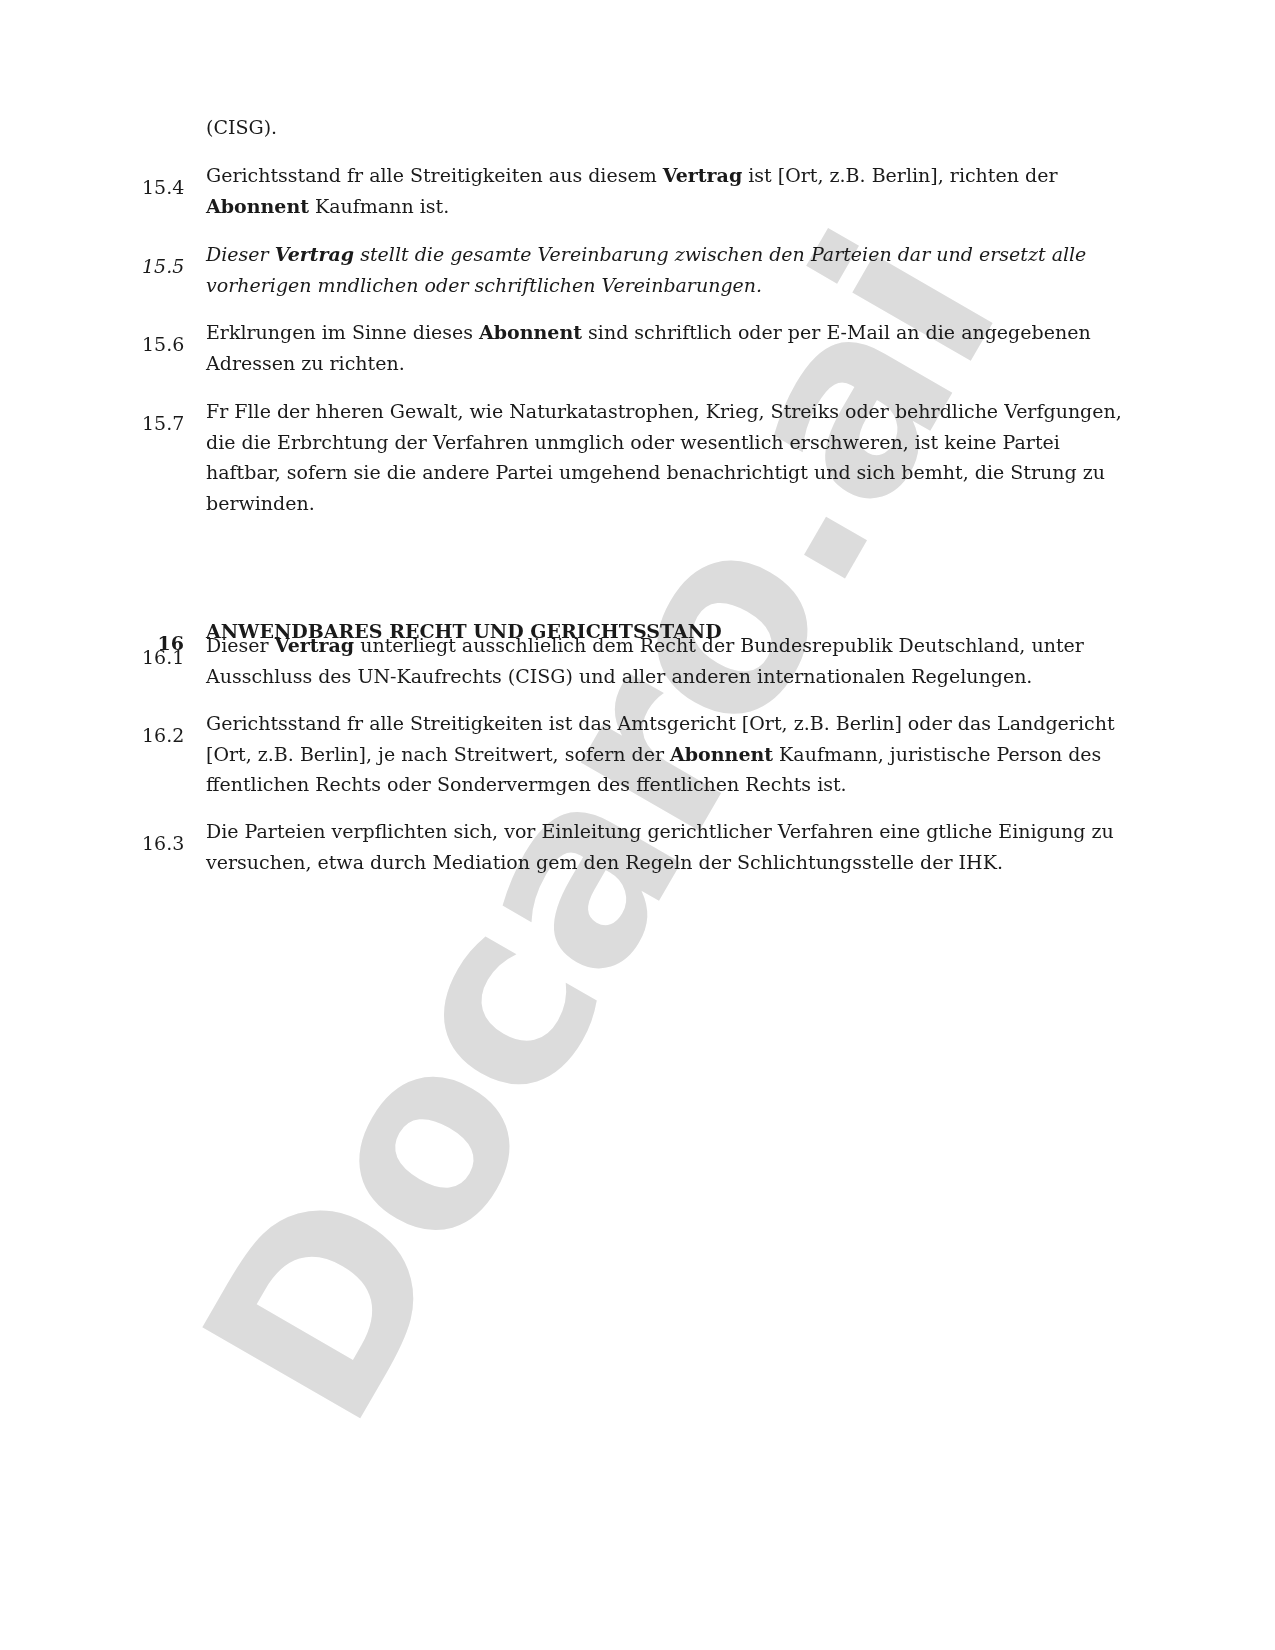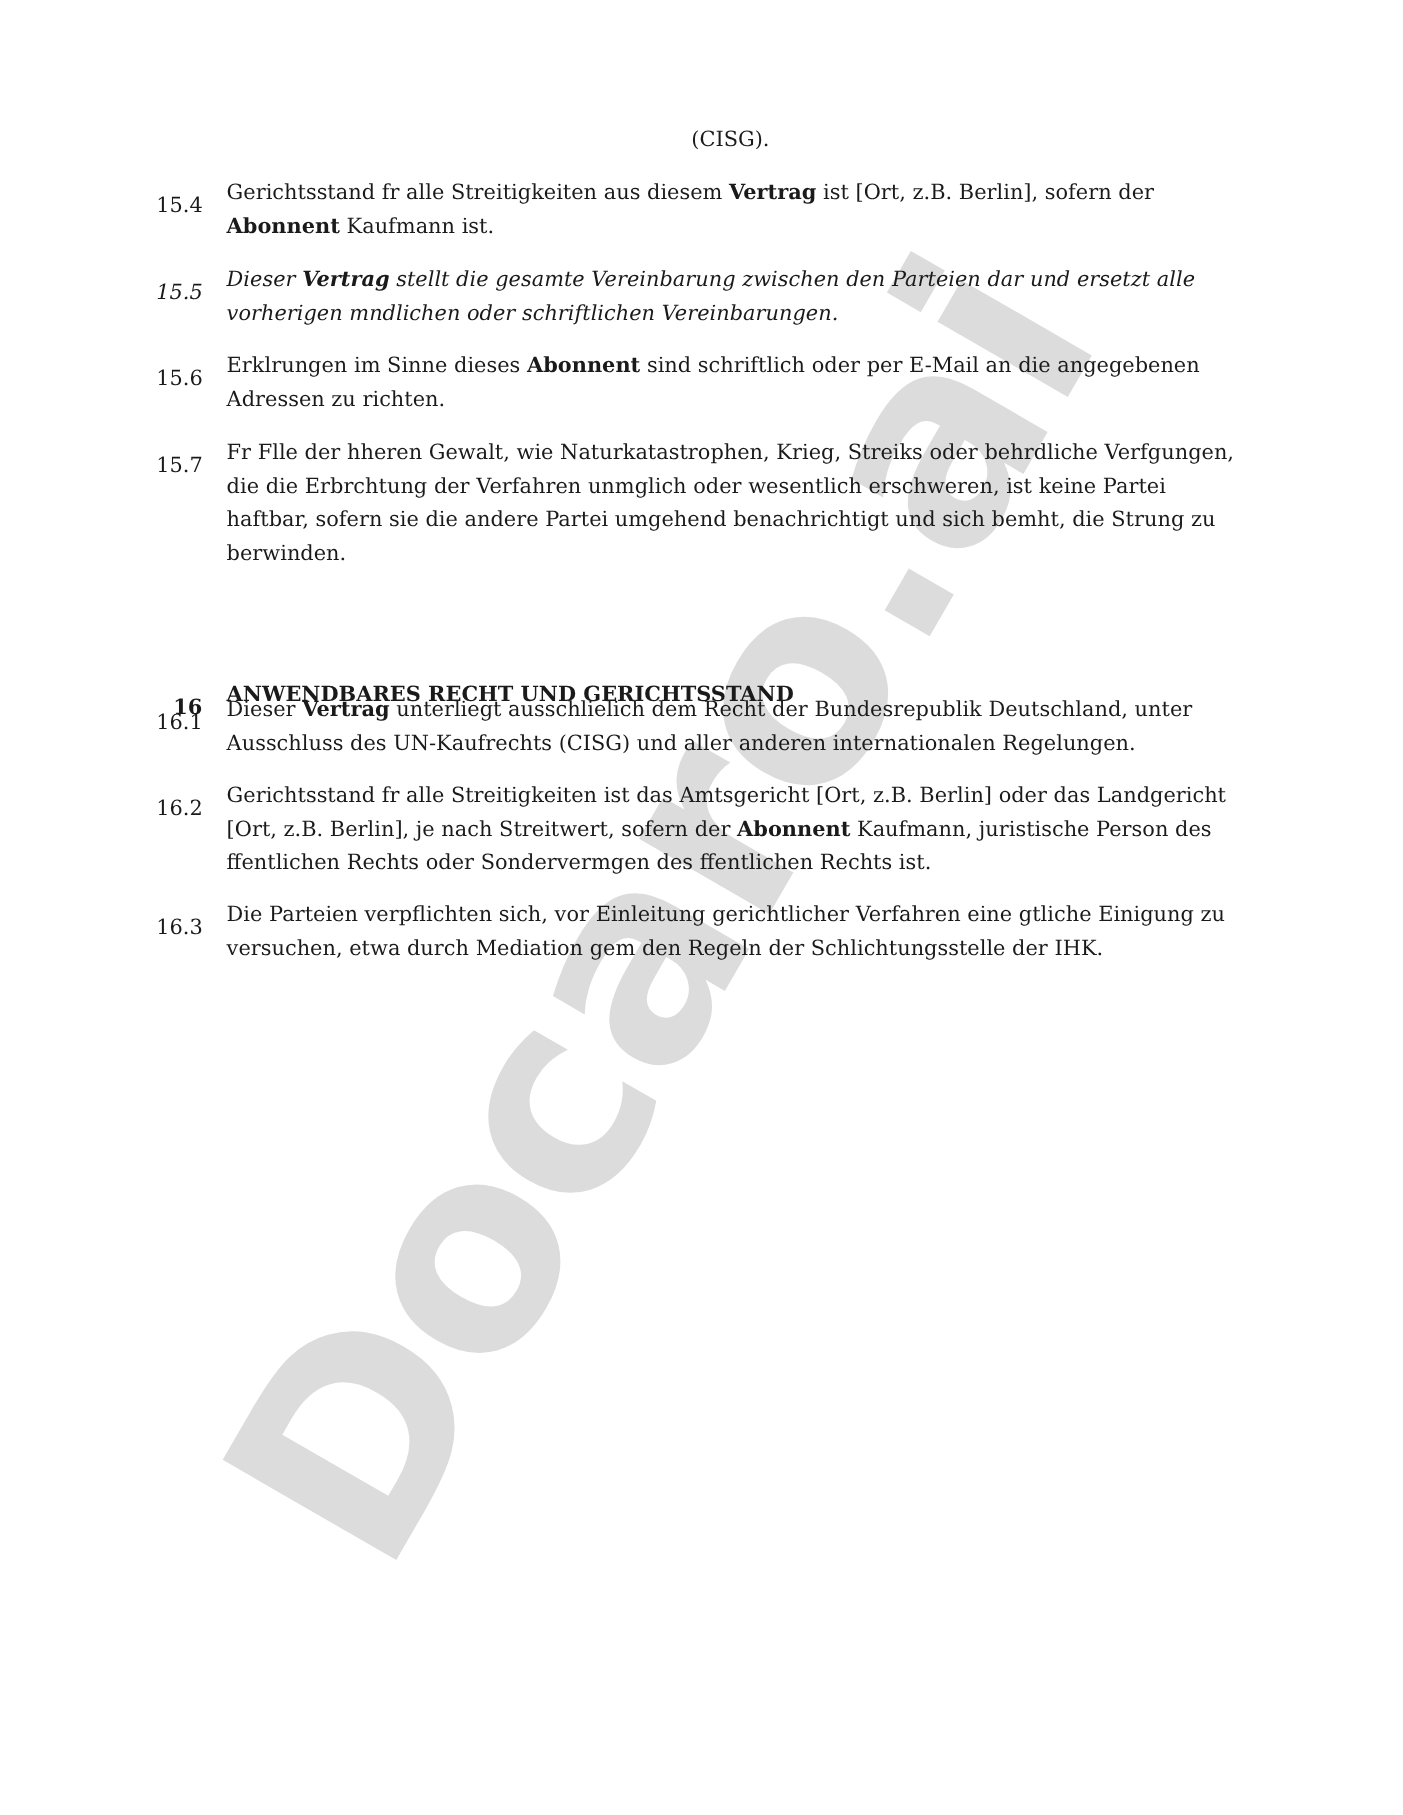--- a/index.html
+++ b/index.html
@@ -40,7 +40,7 @@
 
   <div class="content">
 
-    <div class="para" style="top:112px;text-align:center;">
+    <div class="para" style="top:112px;">
       <div class="text">(CISG).</div>
     </div>
 

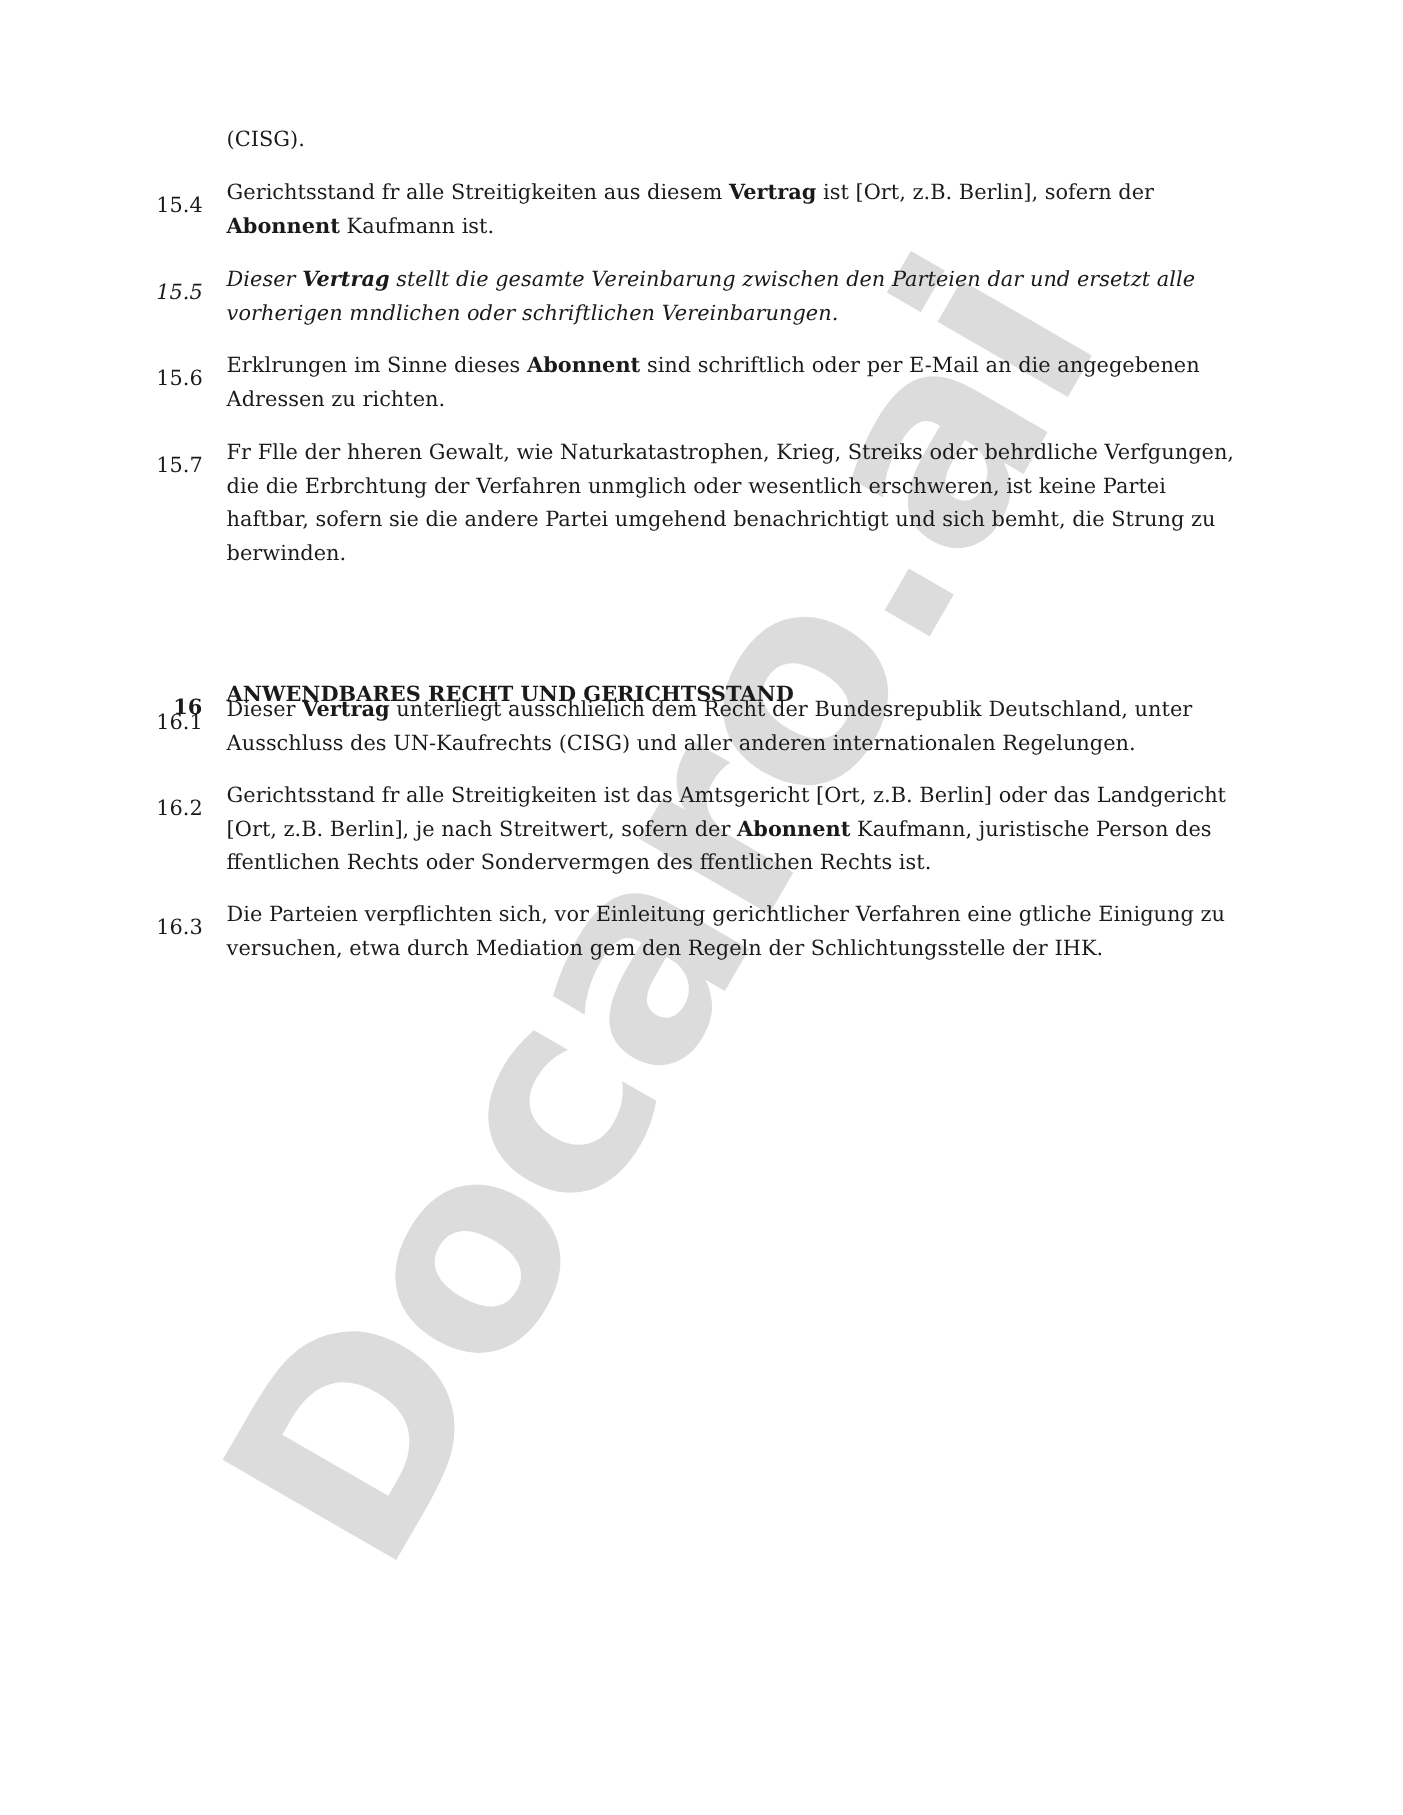--- a/index.html
+++ b/index.html
@@ -46,7 +46,7 @@
 
     <div class="para" style="top:160px;">
       <span class="num">15.4</span>
-      <div class="text"><span>Gerichtsstand fr alle Streitigkeiten aus diesem </span><b>Vertrag</b><span> ist [Ort, z.B. Berlin], sofern der </span><br><b>Abonnent</b><span> Kaufmann ist.</span></div>
+      <div class="text"><span>Gerichtsstand fr alle Streitigkeiten aus diesem </span><b>Vertrag</b><span> ist [Ort, z.B. Berlin], richten der </span><br><b>Abonnent</b><span> Kaufmann ist.</span></div>
     </div>
 
     <div class="para" style="top:239px;font-style:italic;">

